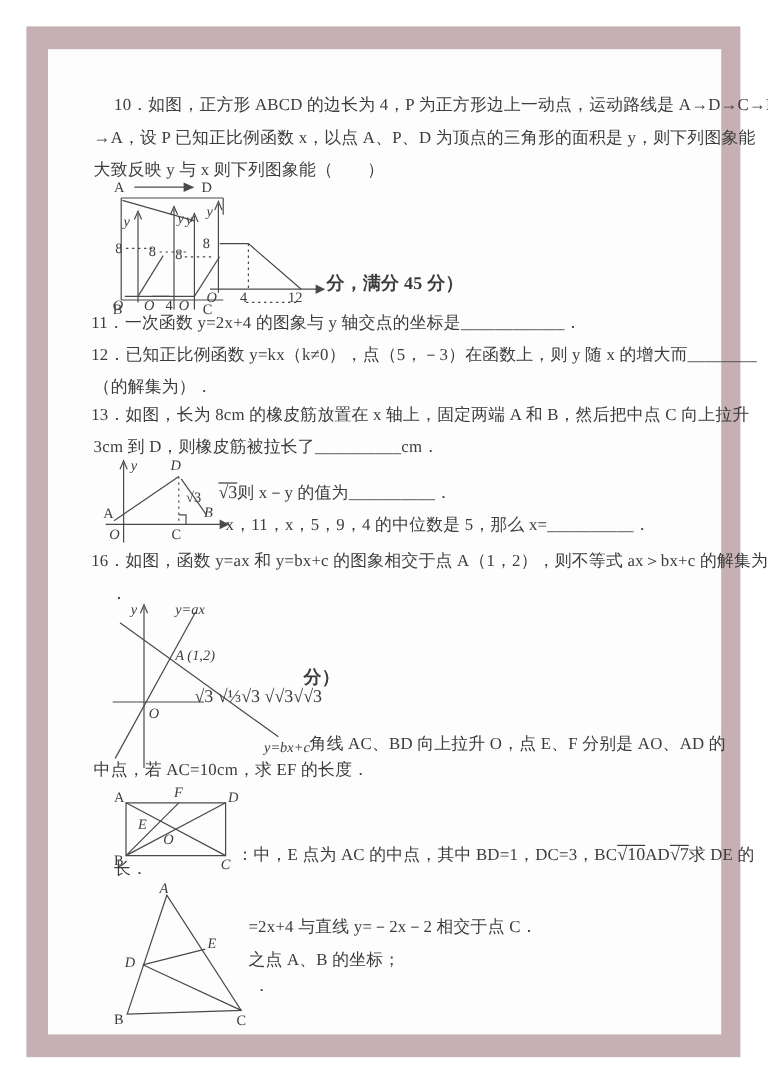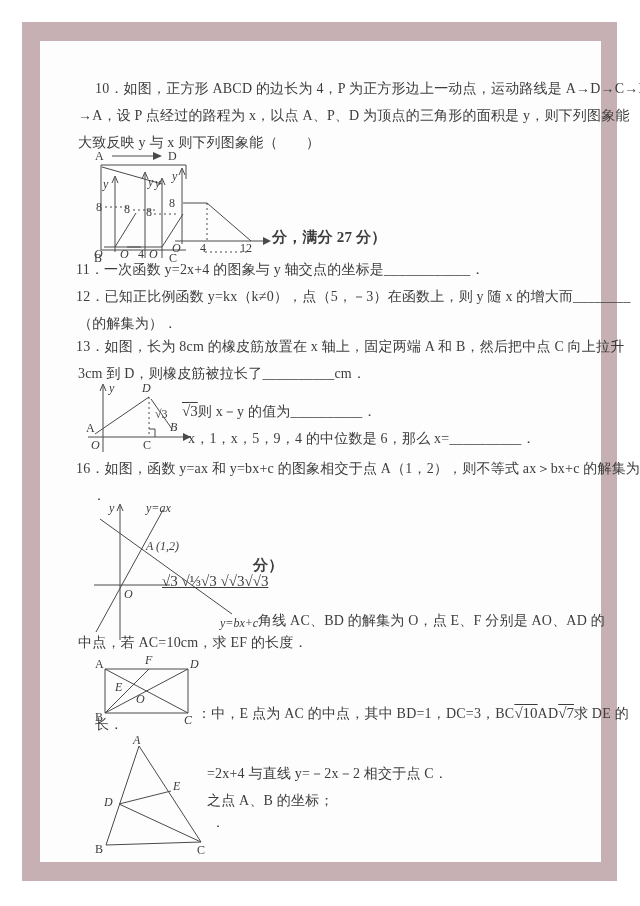--- a/index.html
+++ b/index.html
@@ -28,7 +28,7 @@
 <div class="paper"></div>
 
 <div class="line" style="left:95px;top:80px">10．如图，正方形 ABCD 的边长为 4，P 为正方形边上一动点，运动路线是 A→D→C→B</div>
-<div class="line" style="left:78px;top:107px">→A，设 P 点经过的路程为 x，以点 A、P、D 为顶点的三角形的面积是 y，则下列图象能</div>
+<div class="line" style="left:78px;top:107px">→A，设 P 已知正比例函数 x，以点 A、P、D 为顶点的三角形的面积是 y，则下列图象能</div>
 <div class="line" style="left:78px;top:134px">大致反映 y 与 x 则下列图象能（　　）</div>
 
 <svg style="left:90px;top:148px" width="190" height="117" viewBox="90 148 190 117">

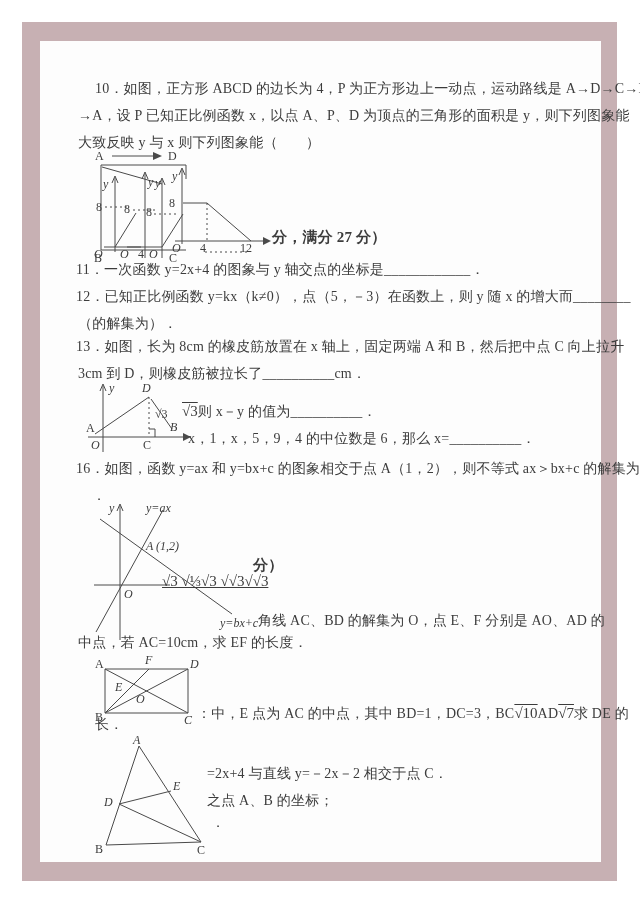--- a/index.html
+++ b/index.html
@@ -80,7 +80,7 @@
   <text class="rm" x="200" y="252">4</text>
   <text class="rm" x="240" y="252">12</text>
 </svg>
-<div class="line bold" style="left:272px;top:228px">分，满分 27 分）</div>
+<div class="line bold" style="left:272px;top:228px">分，满分 45 分）</div>
 
 <div class="line" style="left:76px;top:261px">11．一次函数 y=2x+4 的图象与 y 轴交点的坐标是____________．</div>
 <div class="line" style="left:76px;top:288px">12．已知正比例函数 y=kx（k≠0），点（5，－3）在函数上，则 y 随 x 的增大而________</div>

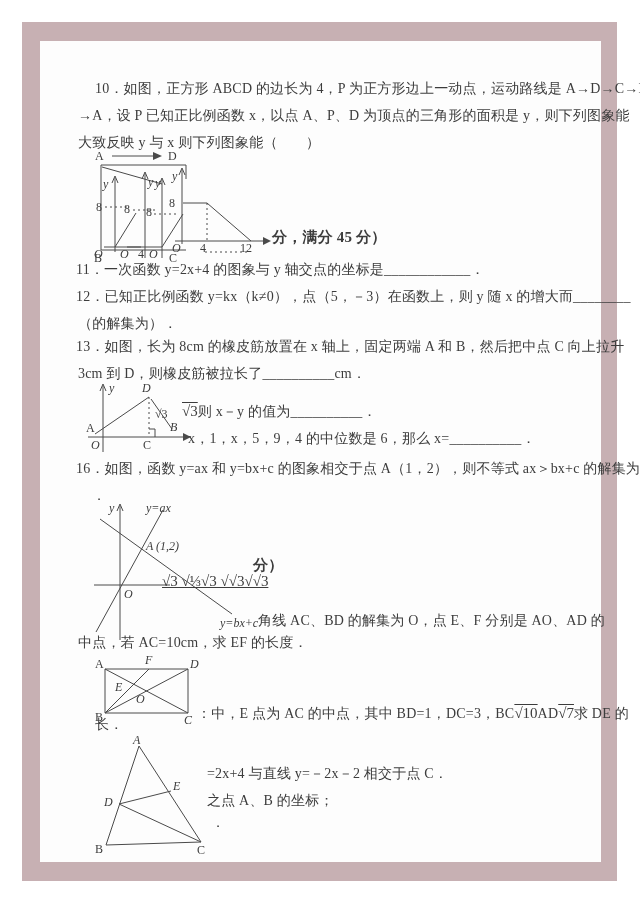--- a/index.html
+++ b/index.html
@@ -108,7 +108,7 @@
 <div class="line" style="left:182px;top:402px">
   <span class="math rad">√3</span><span>则 x－y 的值为__________．</span>
 </div>
-<div class="line" style="left:188px;top:430px">x，1，x，5，9，4 的中位数是 6，那么 x=__________．</div>
+<div class="line" style="left:188px;top:430px">x，11，x，5，9，4 的中位数是 5，那么 x=__________．</div>
 
 <div class="line" style="left:76px;top:460px">16．如图，函数 y=ax 和 y=bx+c 的图象相交于点 A（1，2），则不等式 ax＞bx+c 的解集为.</div>
 <div class="line" style="left:92px;top:487px">．</div>

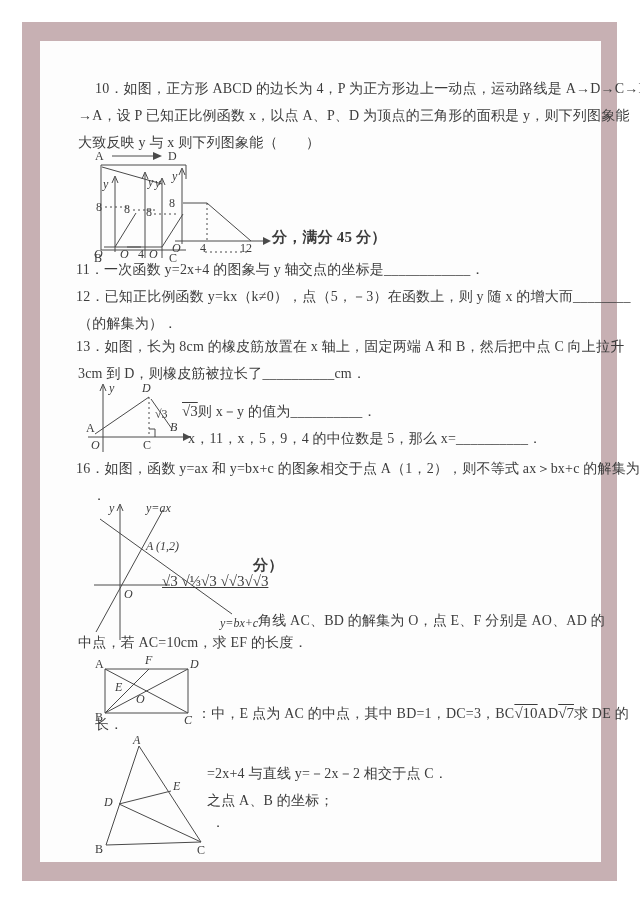--- a/index.html
+++ b/index.html
@@ -12,7 +12,7 @@
   .paper{position:absolute;left:40px;top:41px;width:561px;height:821px;background:#fdfdfd;}
   .line{position:absolute;white-space:nowrap;font-size:14px;color:#3c3c3c;letter-spacing:.2px;line-height:1.3;}
   .bold{font-weight:bold;font-size:15px;}
-  .math{font-size:15px;letter-spacing:0;text-decoration:underline;}
+  .math{font-size:15px;letter-spacing:0;}
   .rad{text-decoration:overline;}
   svg{position:absolute;overflow:visible;}
   svg path, svg line, svg polyline{stroke:#4a4a4a;stroke-width:1;fill:none;}

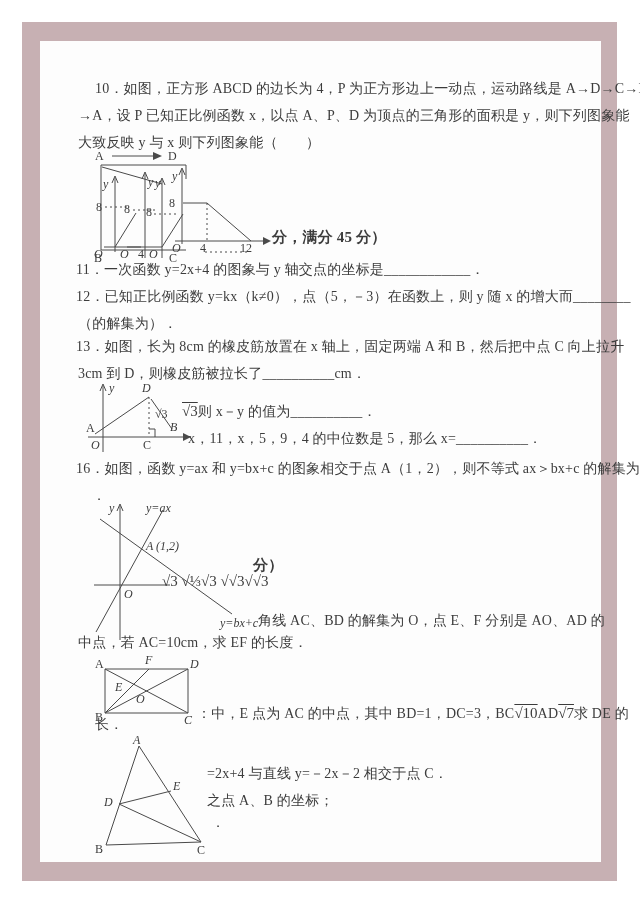--- a/index.html
+++ b/index.html
@@ -127,7 +127,7 @@
 </svg>
 <div class="line bold" style="left:253px;top:556px">分）</div>
 <div class="line math" style="left:162px;top:572px">√3 √⅓√3 √√3√√3</div>
-<div class="line" style="left:258px;top:612px">角线 AC、BD 的解集为 O，点 E、F 分别是 AO、AD 的</div>
+<div class="line" style="left:258px;top:612px">角线 AC、BD 向上拉升 O，点 E、F 分别是 AO、AD 的</div>
 <div class="line" style="left:78px;top:634px">中点，若 AC=10cm，求 EF 的长度．</div>
 
 <svg style="left:93px;top:653px" width="105" height="73" viewBox="93 653 105 73">

